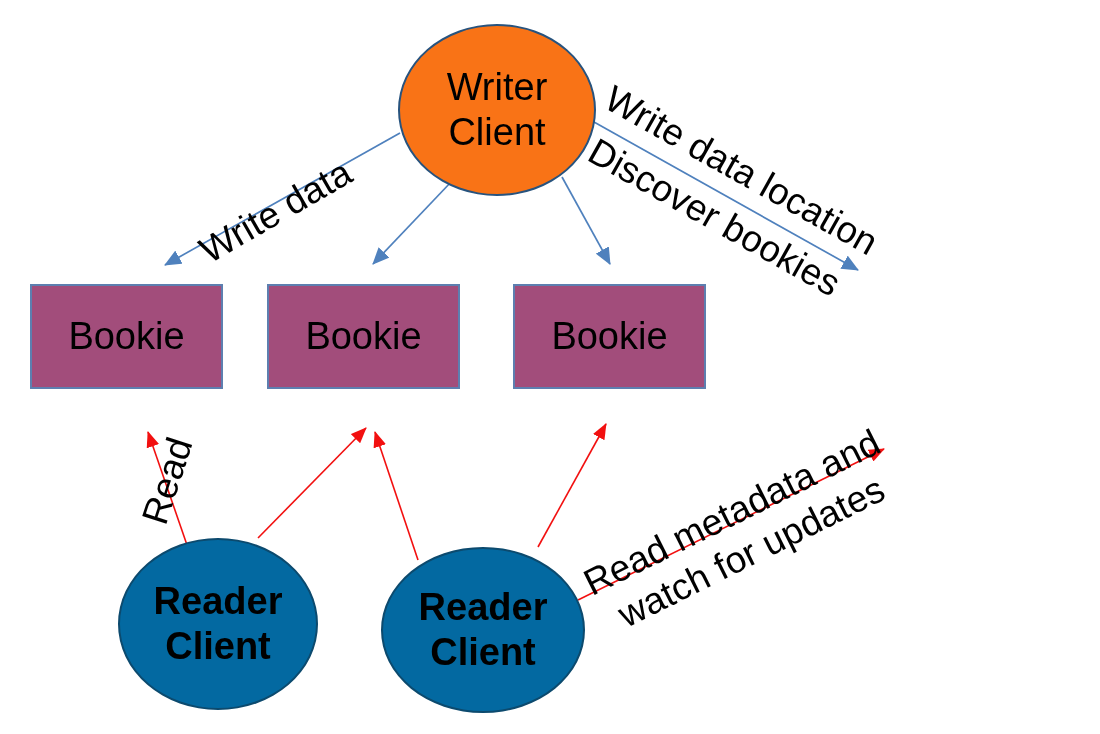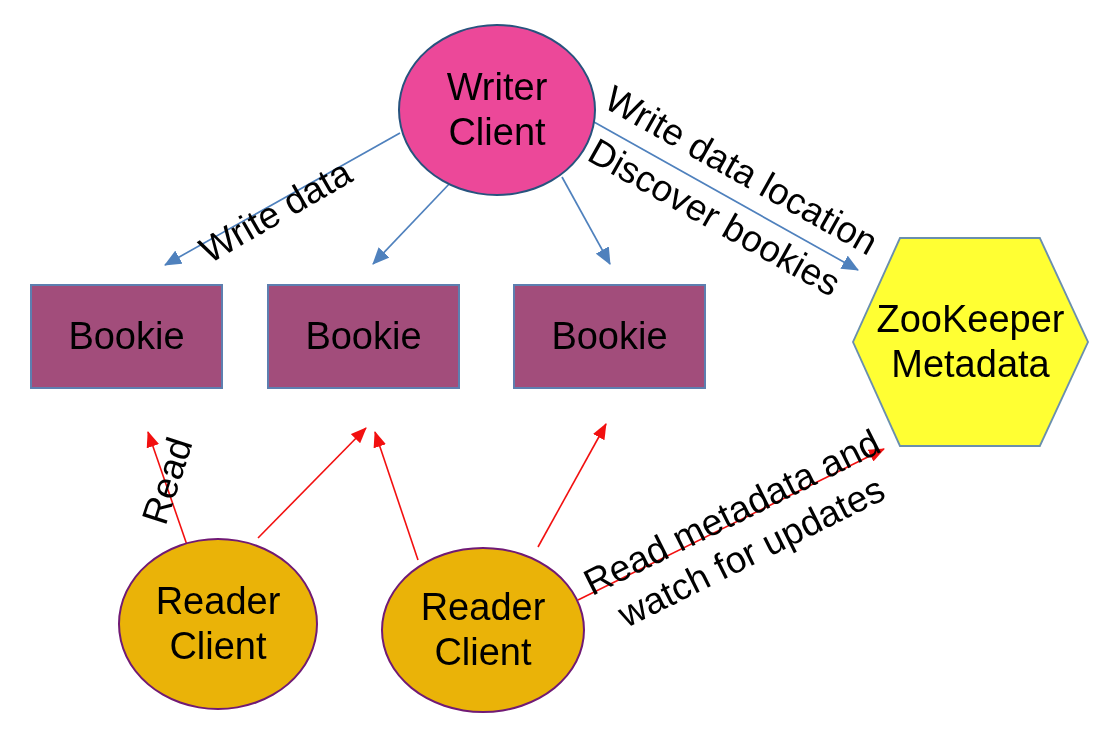--- a/index.html
+++ b/index.html
@@ -33,7 +33,7 @@
   .ellipse { border-radius: 50%; }
   .writer {
     left: 398px; top: 24px; width: 198px; height: 172px;
-    background: #ec4899;
+    background: #f97316;
     border: 2px solid #27537e;
   }
   .bookie {

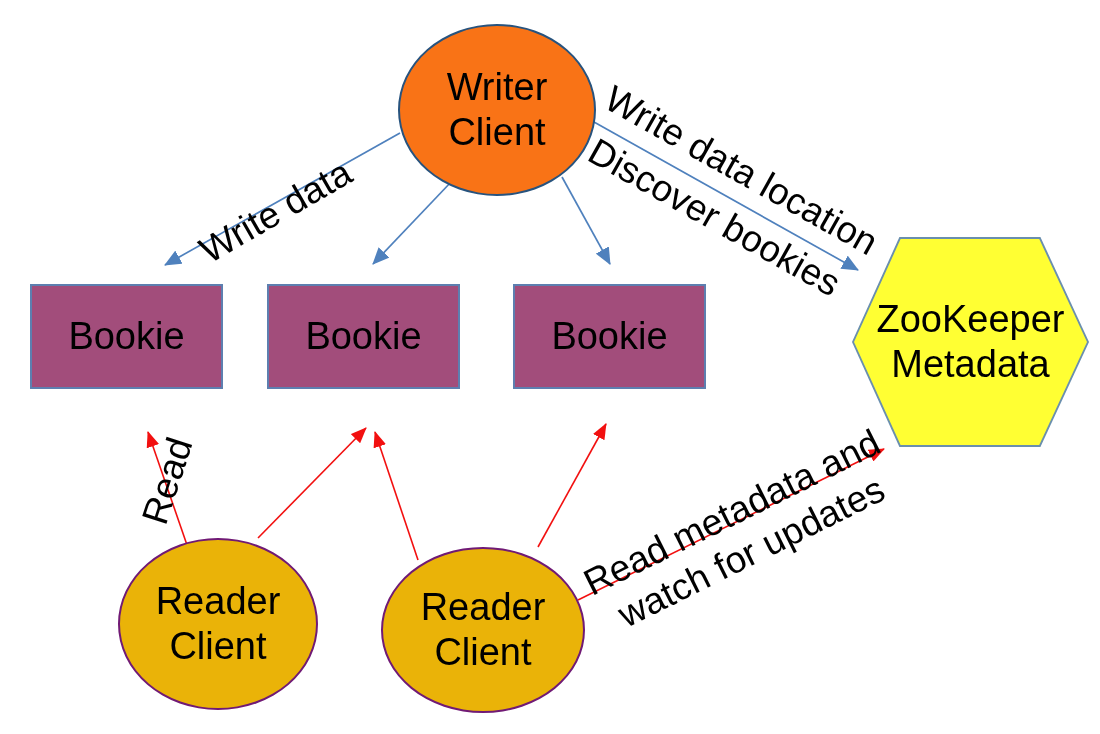--- a/index.html
+++ b/index.html
@@ -120,12 +120,6 @@
     <span>Bookie</span>
   </div>
 
-  <div class="hex-outer">
-    <div class="hex-inner">
-      <span>ZooKeeper
-Metadata</span>
-    </div>
-  </div>
 
   <div class="node ellipse reader reader1">
     <span>Reader

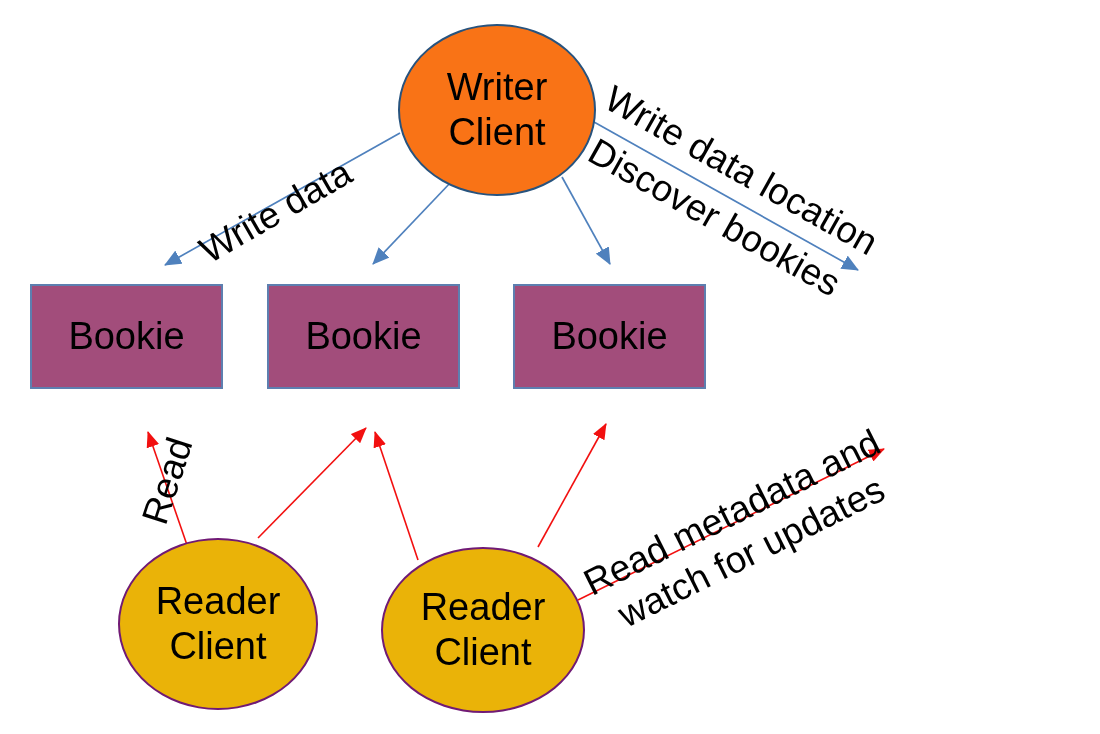--- a/index.html
+++ b/index.html
@@ -45,8 +45,9 @@
   .bookie2 { left: 267px; }
   .bookie3 { left: 513px; }
   .reader {
-    background: #eab308;
-    border: 2px solid #701a75;
+    background: #0369a1;
+    border: 2px solid #0c4a6e;
+    font-weight: bold;
   }
   .reader1 { left: 118px; top: 538px; width: 200px; height: 172px; }
   .reader2 { left: 381px; top: 547px; width: 204px; height: 166px; }

